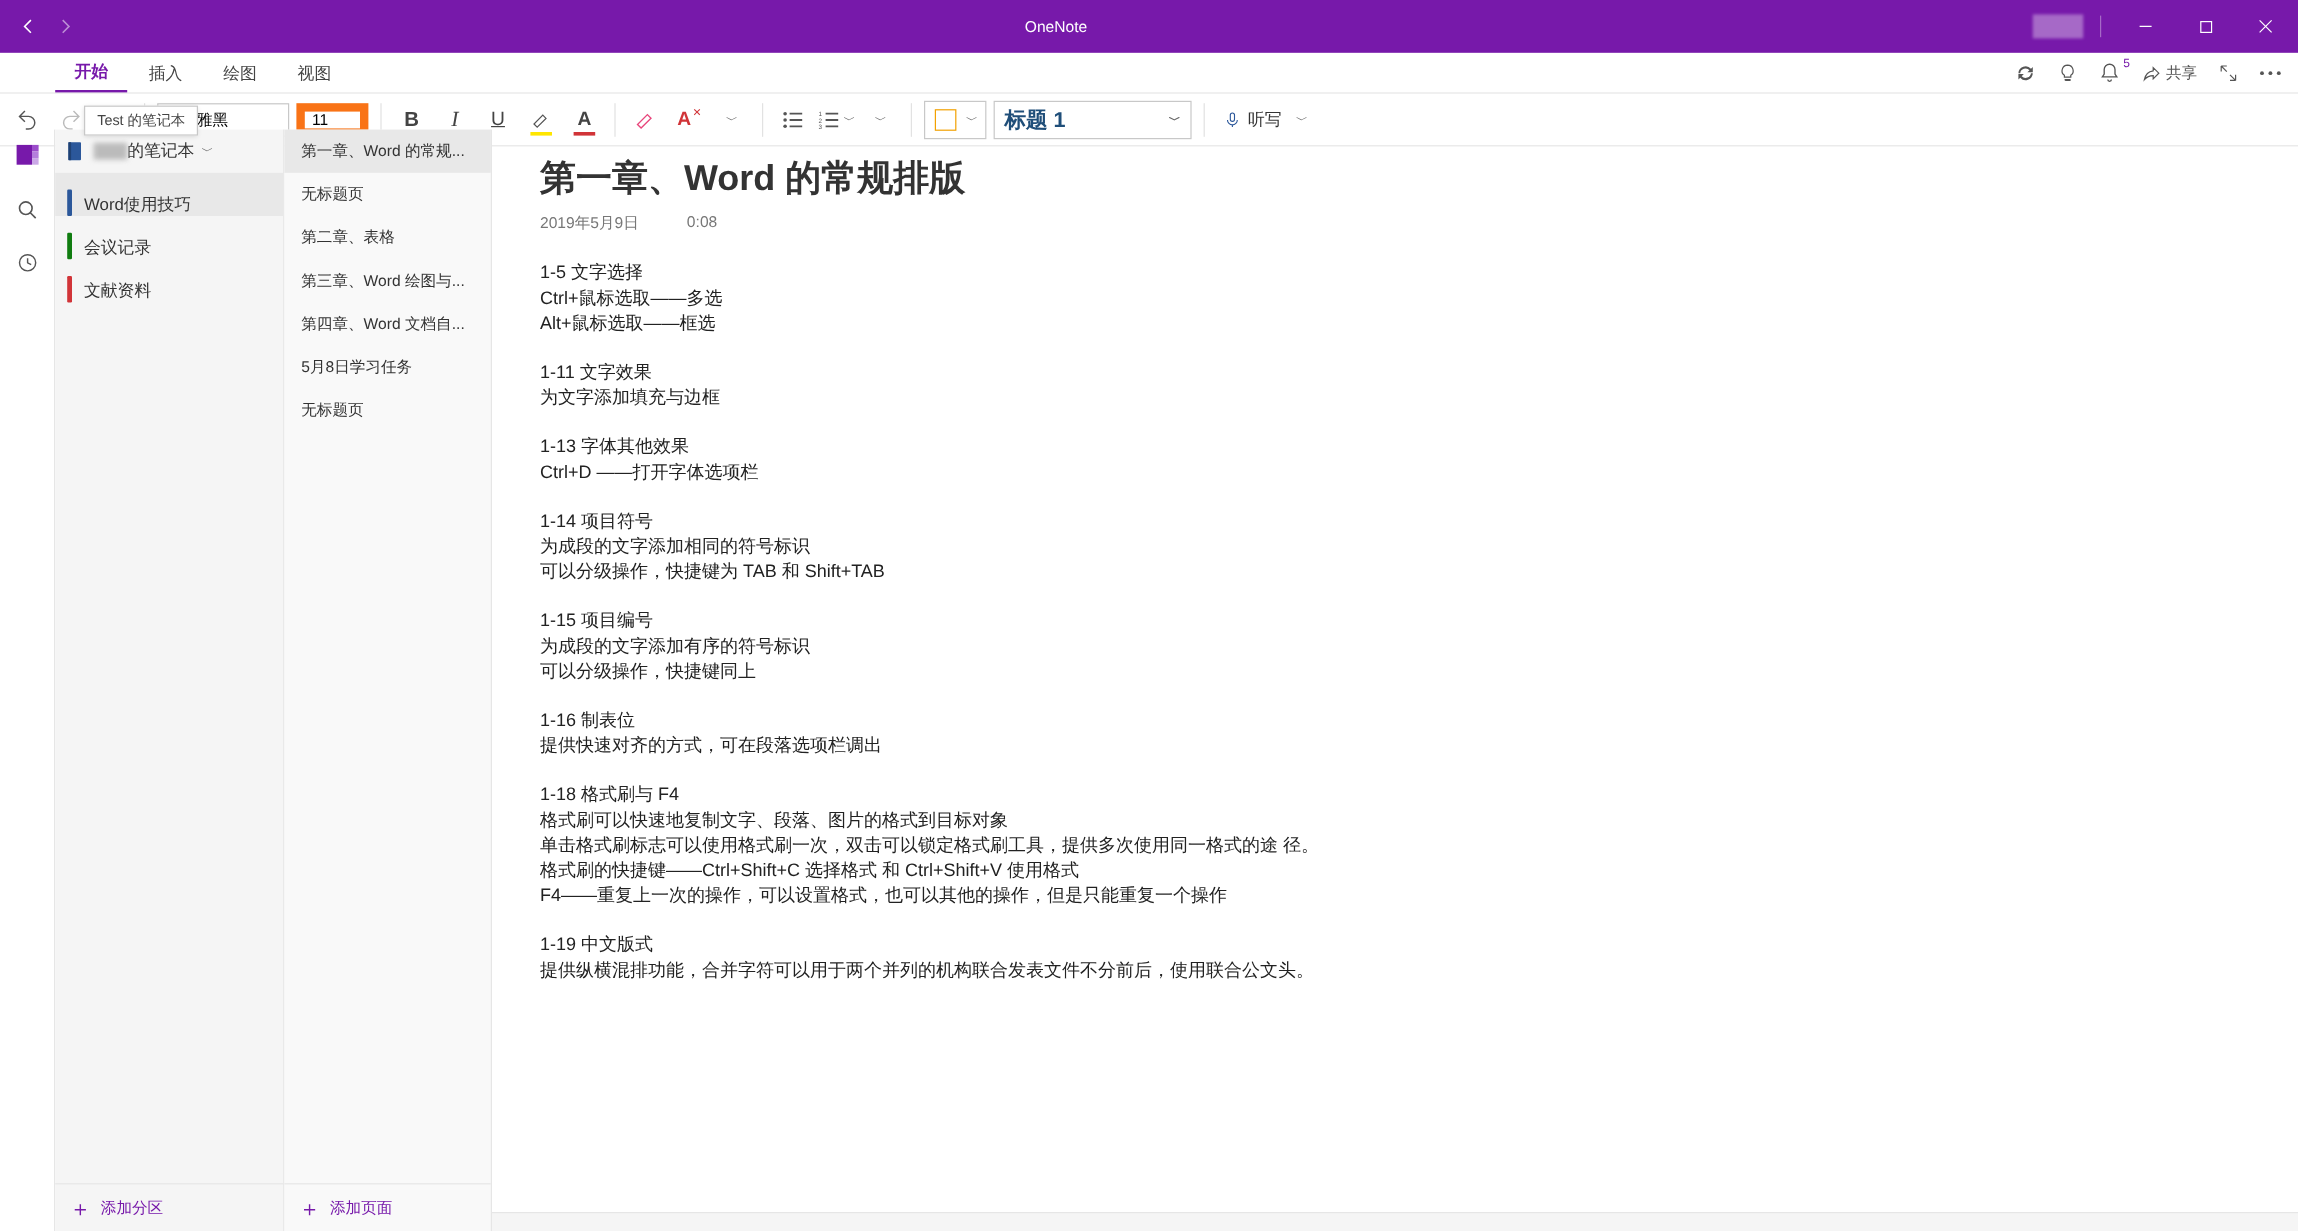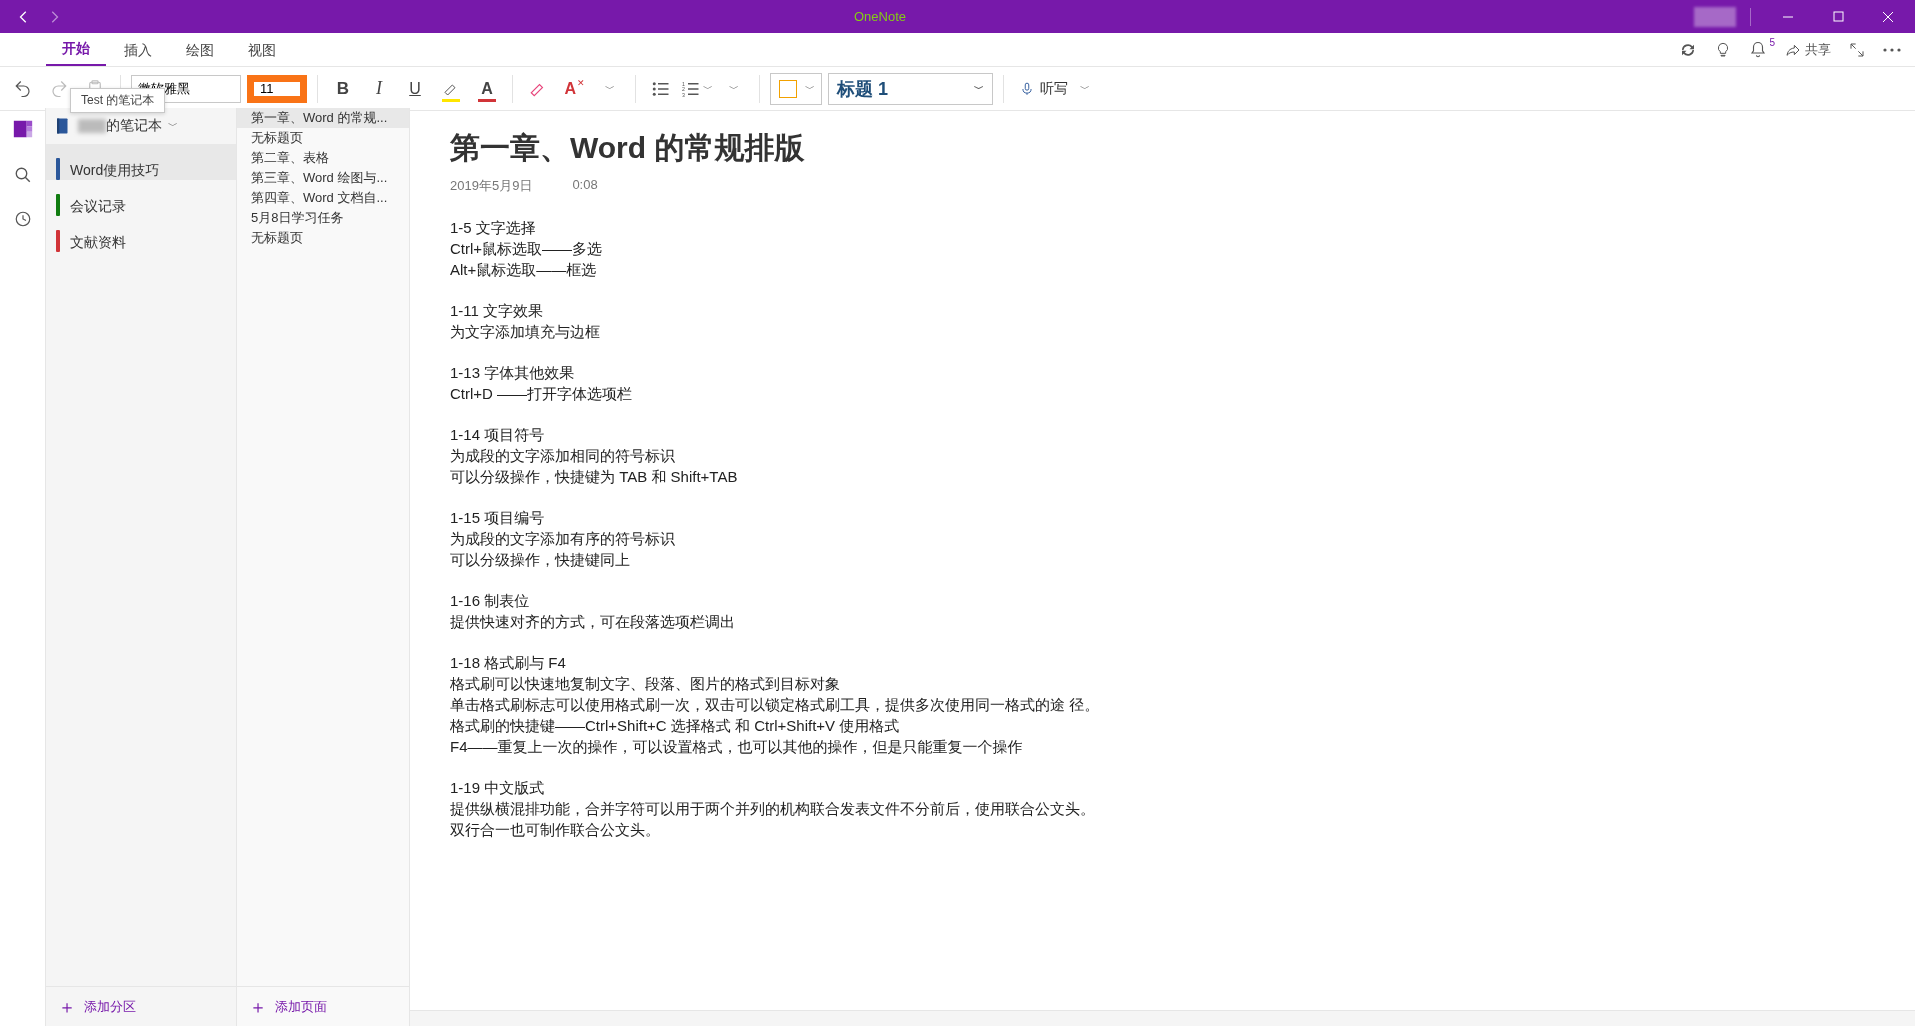--- a/index.html
+++ b/index.html
@@ -6,7 +6,7 @@
 html,body { width:100%; height:100%; overflow:hidden; background:#fff; color:#222; }
 
 
-.titlebar{height:33px;background:#7719AA;display:flex;align-items:center;color:#84cc16;font-size:13px;}
+.titlebar{height:44px;background:#7719AA;display:flex;align-items:center;color:#ffffff;font-size:13px;}
 .titlebar .nav{display:flex;gap:6px;padding-left:12px;}
 .titlebar .nav .arrow{width:24px;height:24px;display:flex;align-items:center;justify-content:center;border-radius:3px;cursor:pointer;}
 .titlebar .title{flex:1;text-align:center;}

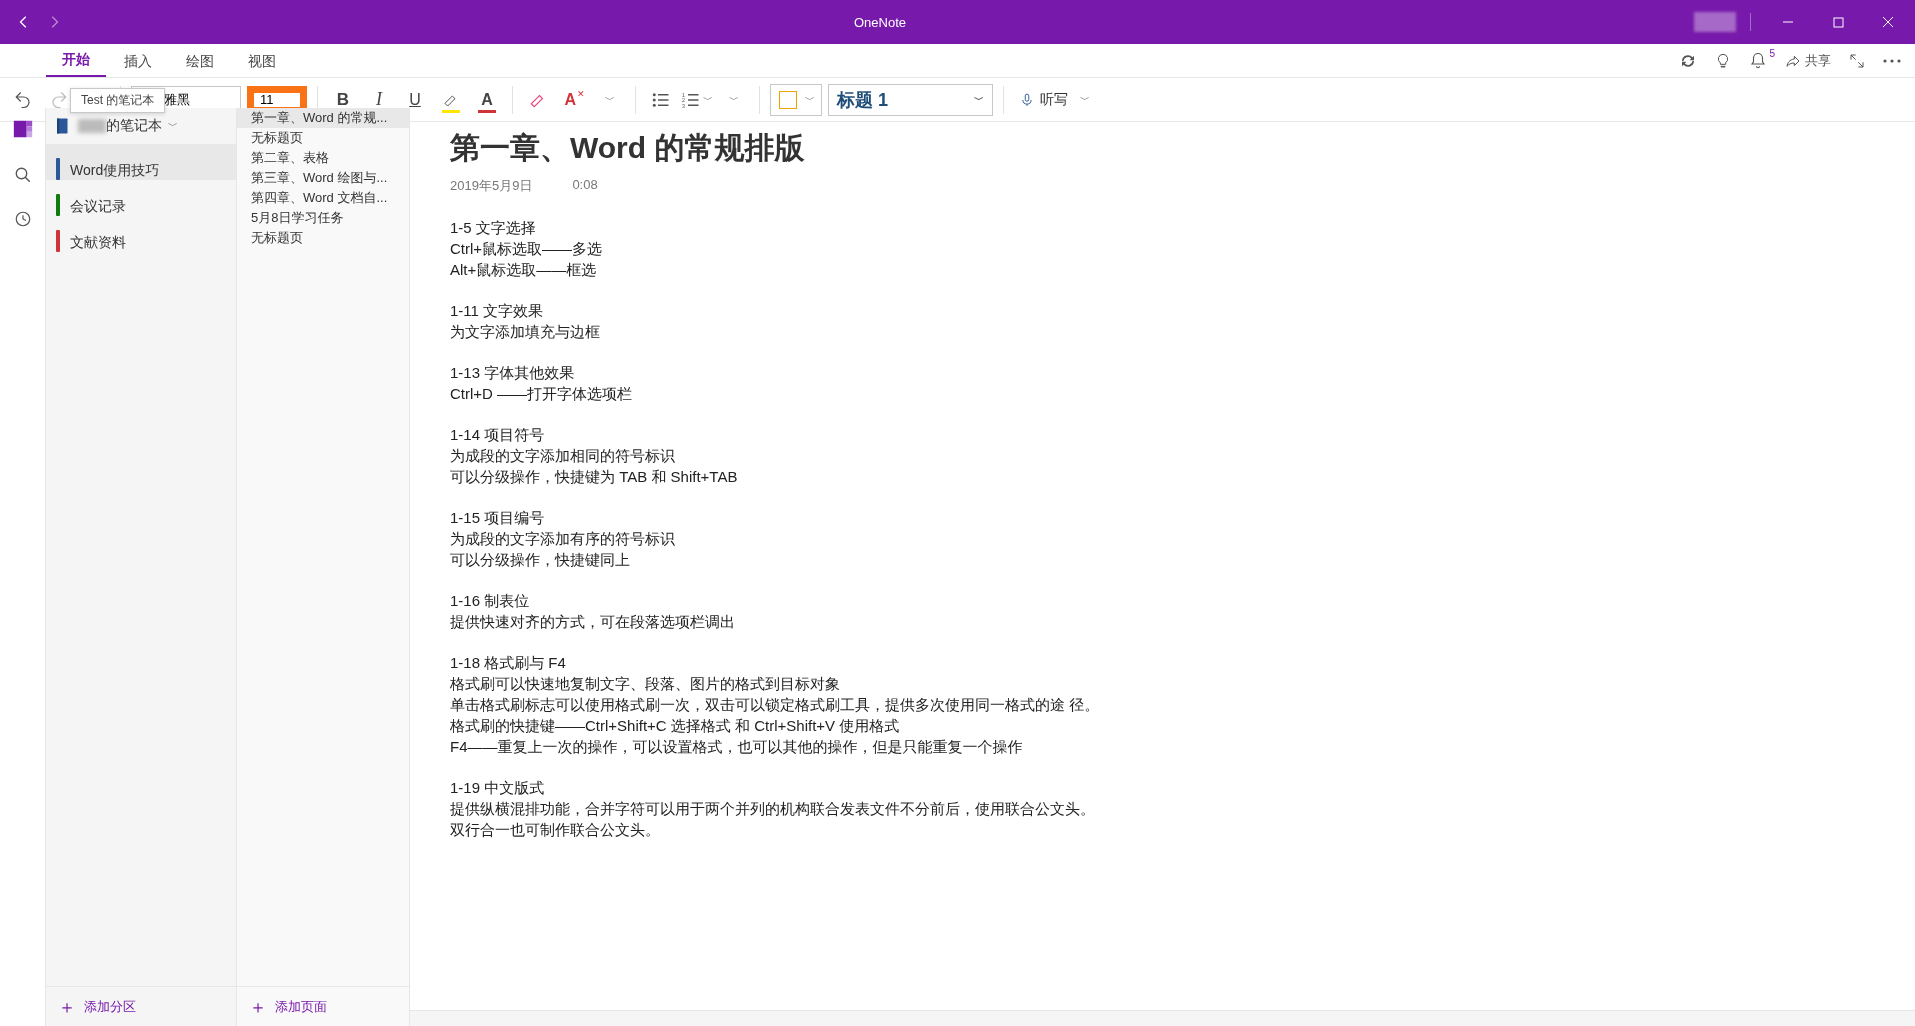--- a/index.html
+++ b/index.html
@@ -54,7 +54,7 @@
 
 .pagecol{width:173px;border-right:1px solid #e6e6e6;background:#f9f9f9;display:flex;flex-direction:column;}
 .pages{flex:1;}
-.page{height:20px;display:flex;align-items:center;padding-left:14px;font-size:13px;color:#333;cursor:pointer;white-space:nowrap;overflow:hidden;text-overflow:ellipsis;}
+.page{height:36px;display:flex;align-items:center;padding-left:14px;font-size:13px;color:#333;cursor:pointer;white-space:nowrap;overflow:hidden;text-overflow:ellipsis;}
 .page.active{background:#e8e8e8;}
 
 .addbtn{height:40px;border-top:1px solid #e6e6e6;display:flex;align-items:center;gap:8px;padding-left:12px;font-size:13px;color:#7719AA;cursor:pointer;}

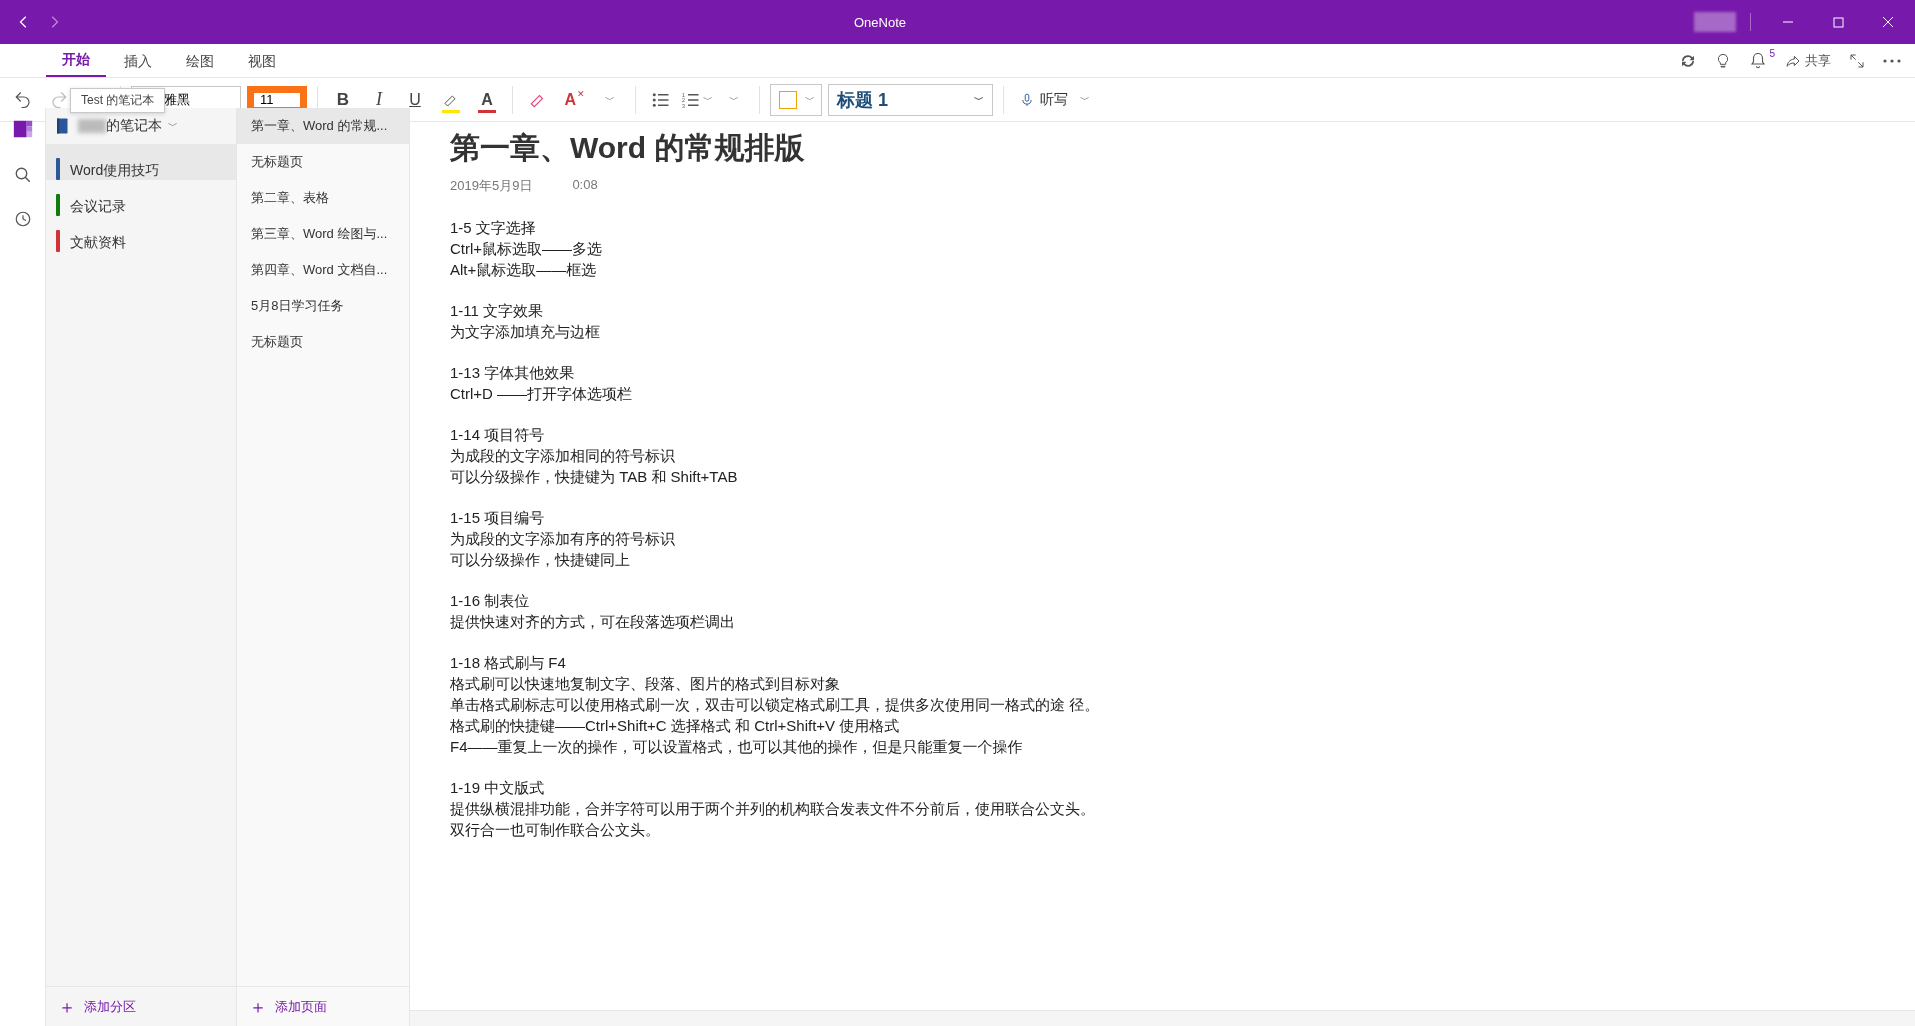--- a/index.html
+++ b/index.html
@@ -366,7 +366,6 @@
           <div class="block">
             <p>1-19 中文版式</p>
             <p>提供纵横混排功能，合并字符可以用于两个并列的机构联合发表文件不分前后，使用联合公文头。</p>
-            <p>双行合一也可制作联合公文头。</p>
           </div>
         </div>
     </div>

